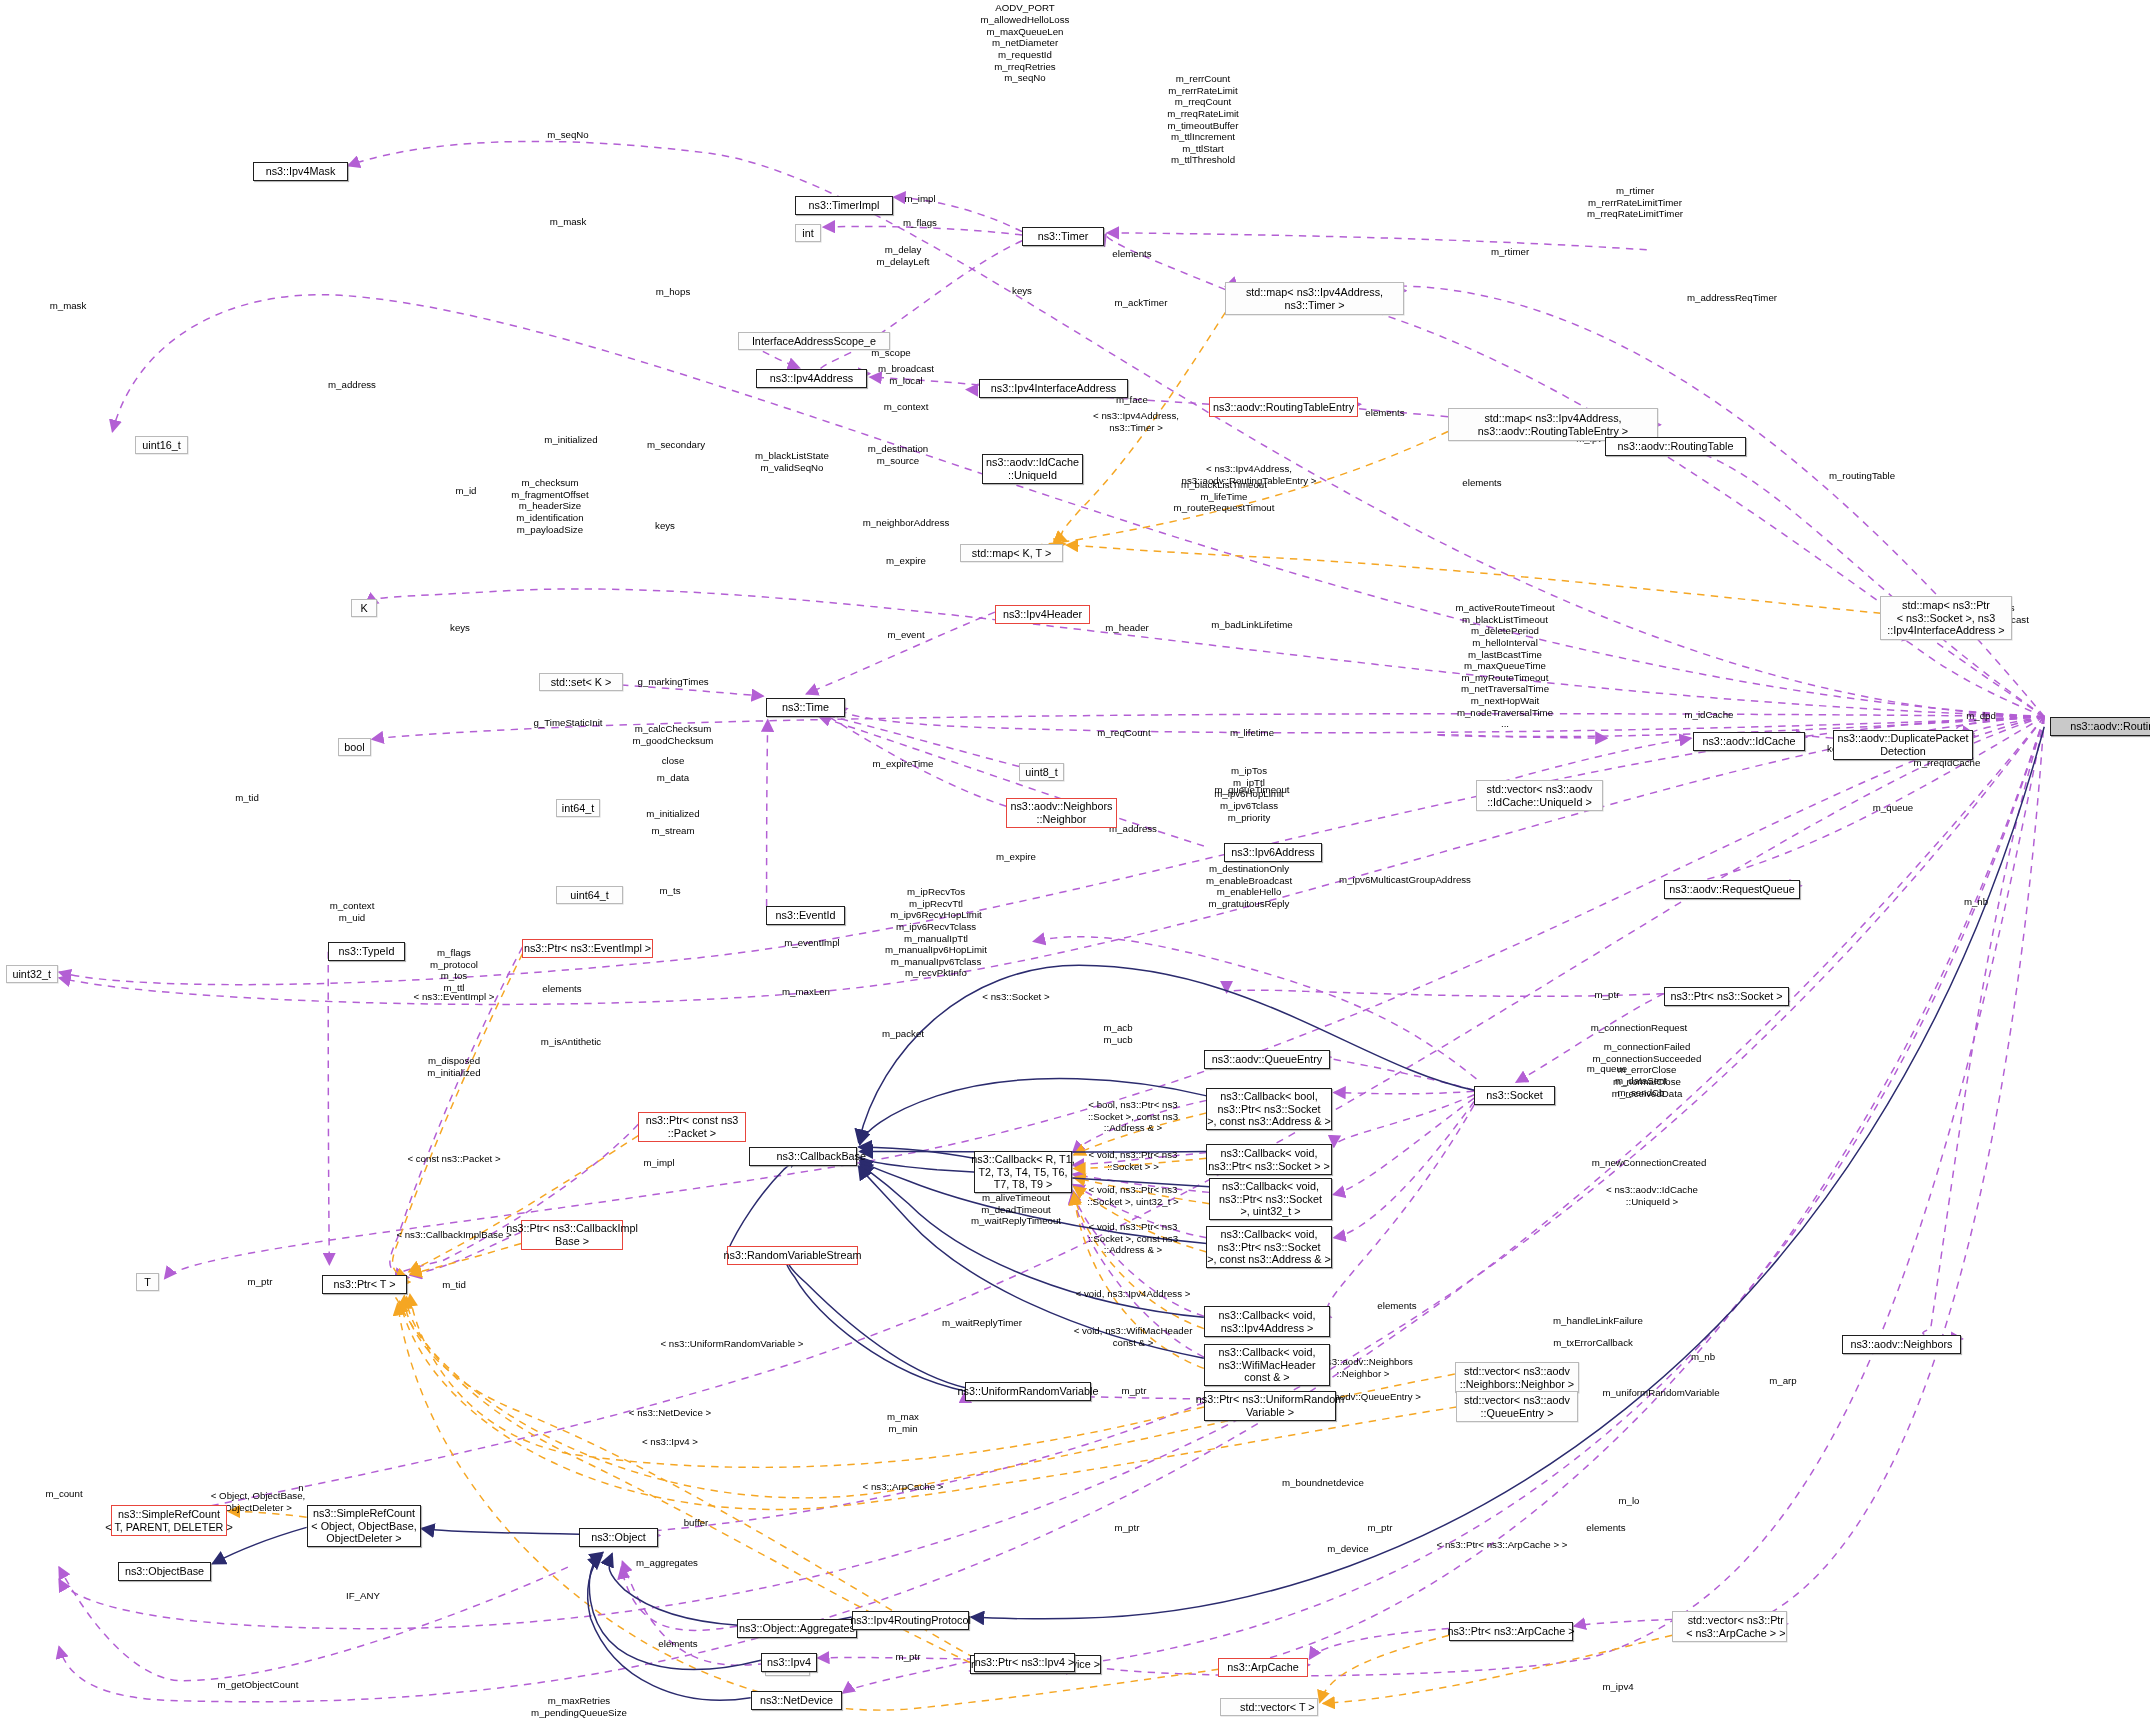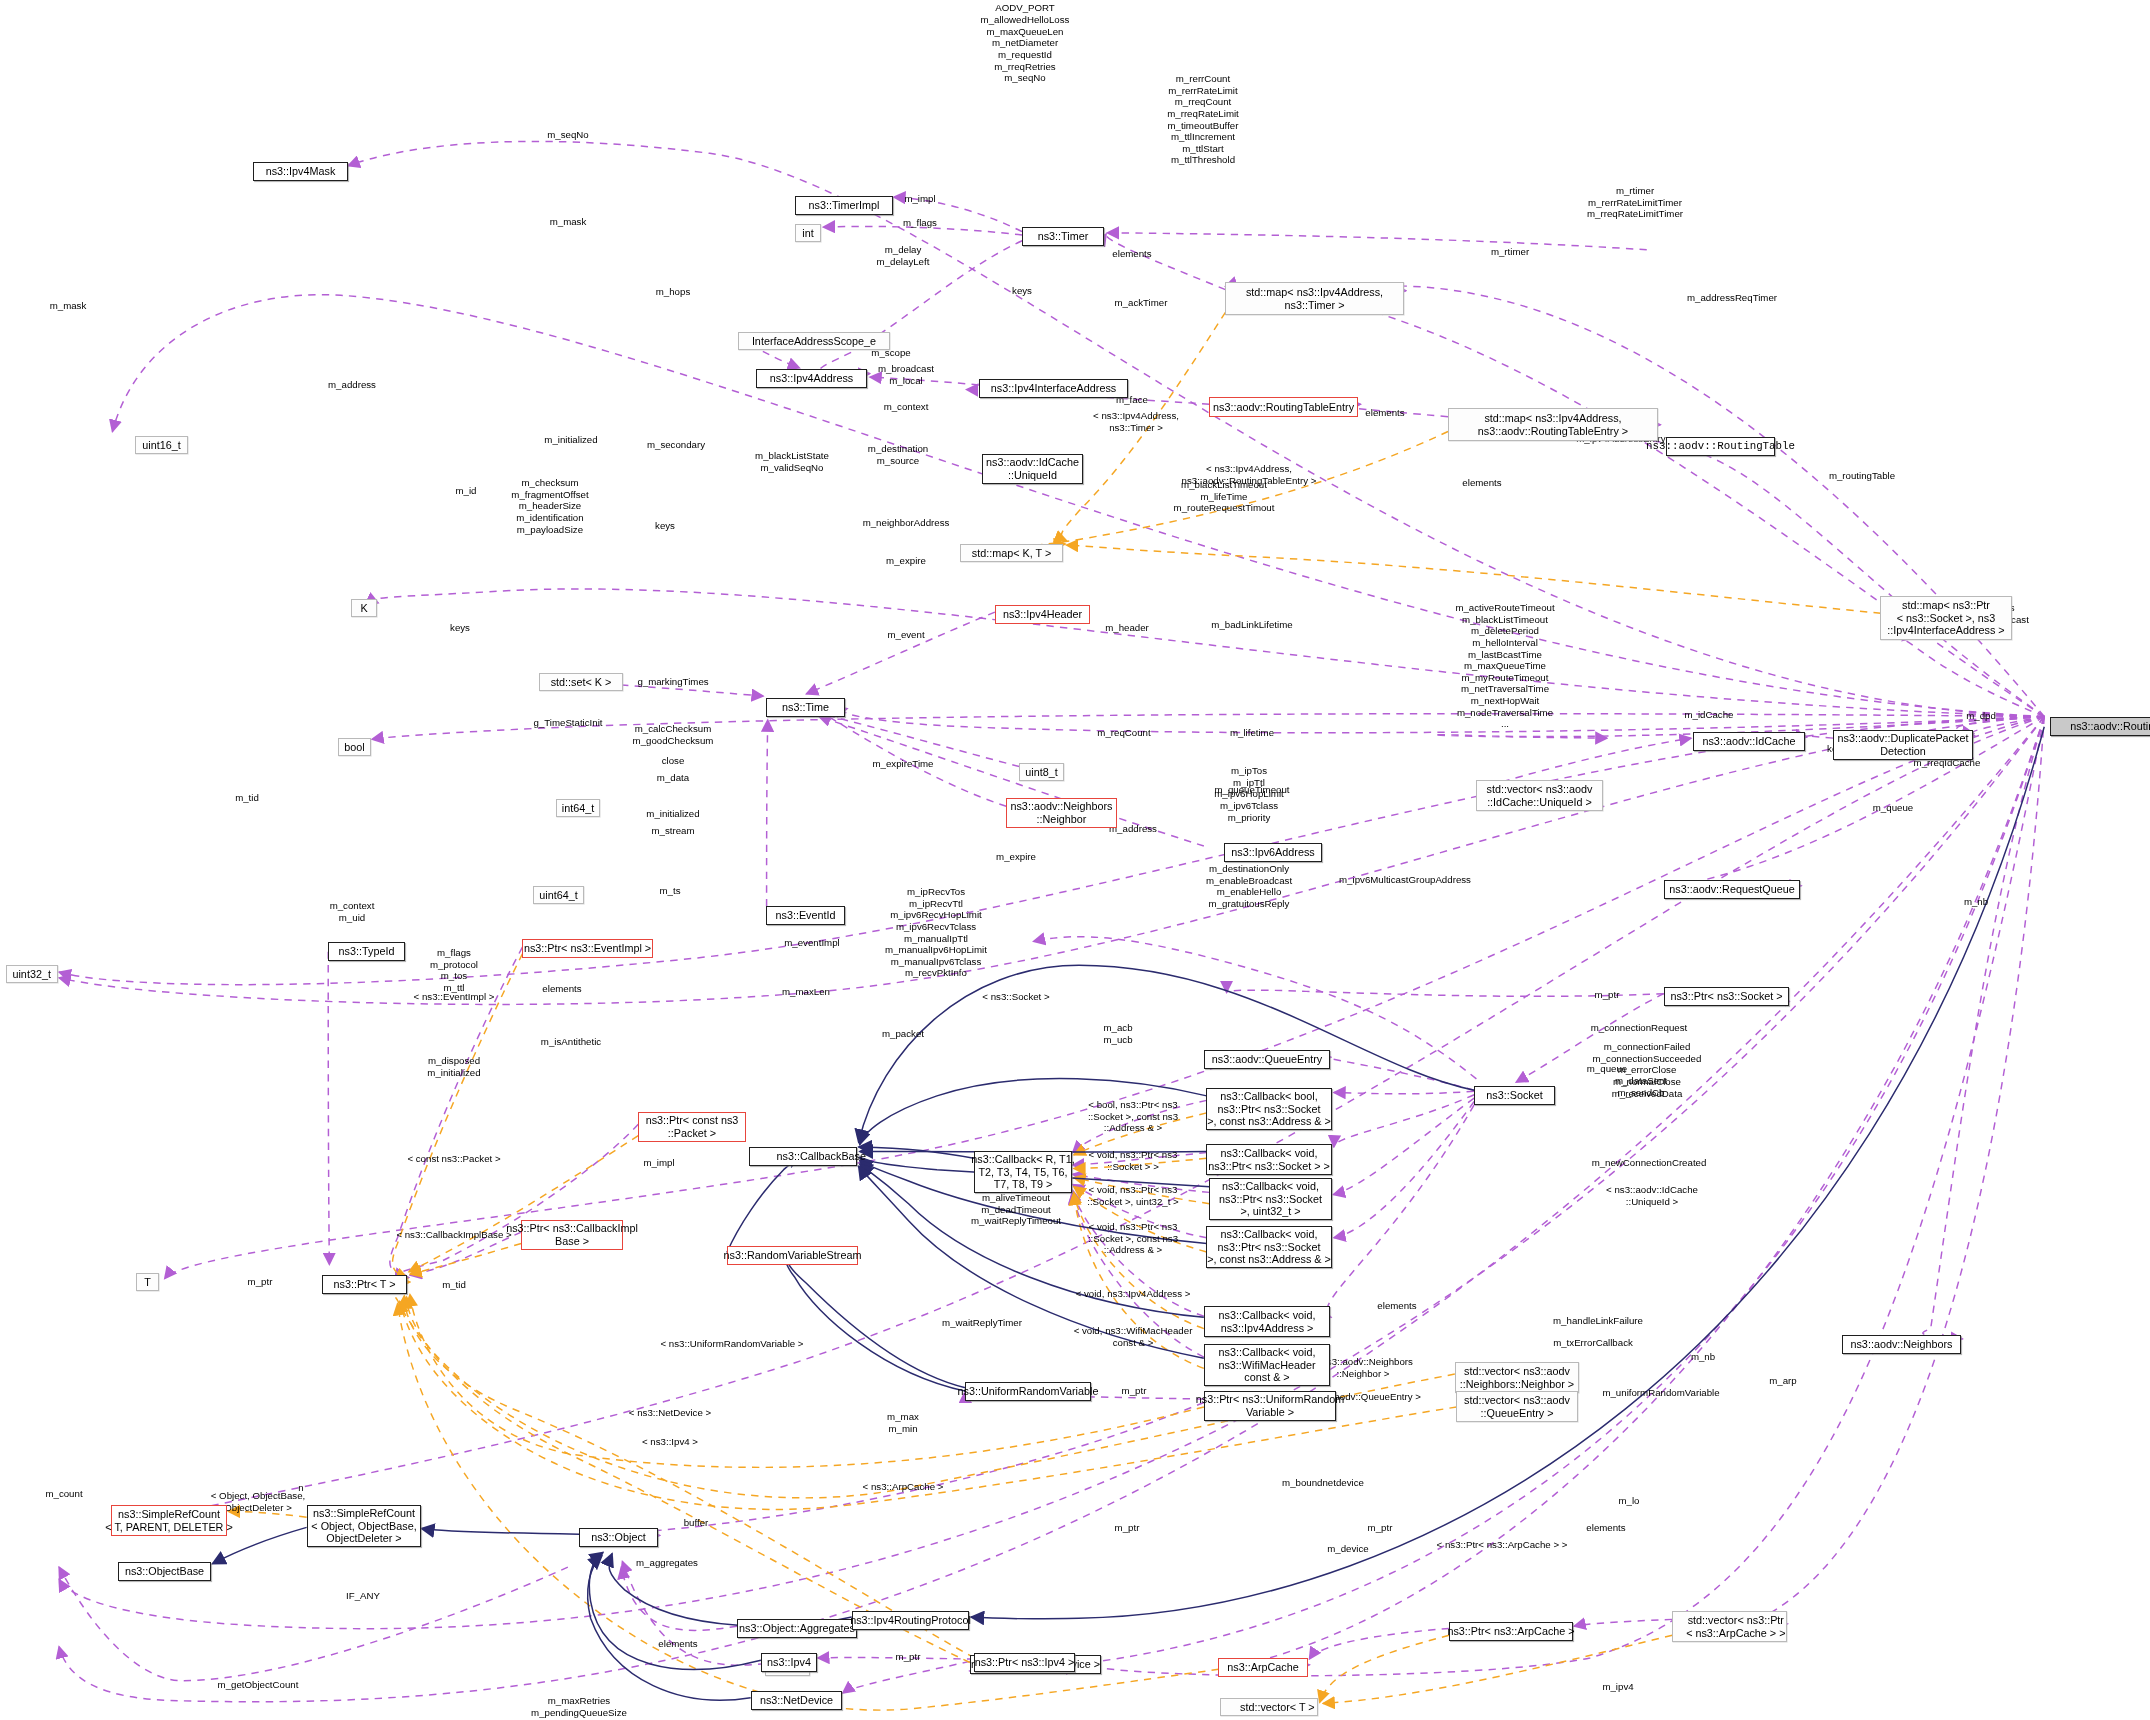--- a/index.html
+++ b/index.html
@@ -229,7 +229,7 @@
       <div class="node n-ref" style="left: 1209px; top: 397px; width: 149px; min-height: 20.4px;">ns3::aodv::RoutingTableEntry</div>
       <div class="node n-tmpl" style="left: 1448px; top: 408px; width: 210px; min-height: 33px;">std::map&lt; ns3::Ipv4Address,
 ns3::aodv::RoutingTableEntry &gt;</div>
-      <div class="node n-class" style="left: 1666px; top: 437px; width: 109px; min-height: 19.3px; font-family: Liberation Mono, monospace;">ns3::aodv::RoutingTable</div>
+      <div class="node n-class" style="left: 1605px; top: 437px; width: 141px; min-height: 19.3px;">ns3::aodv::RoutingTable</div>
       <div class="node n-tmpl" style="left: 135px; top: 436px; width: 53px; min-height: 18px;">uint16_t</div>
       <div class="node n-class" style="left: 982px; top: 454px; width: 101px; min-height: 29.5px;">ns3::aodv::IdCache
 ::UniqueId</div>

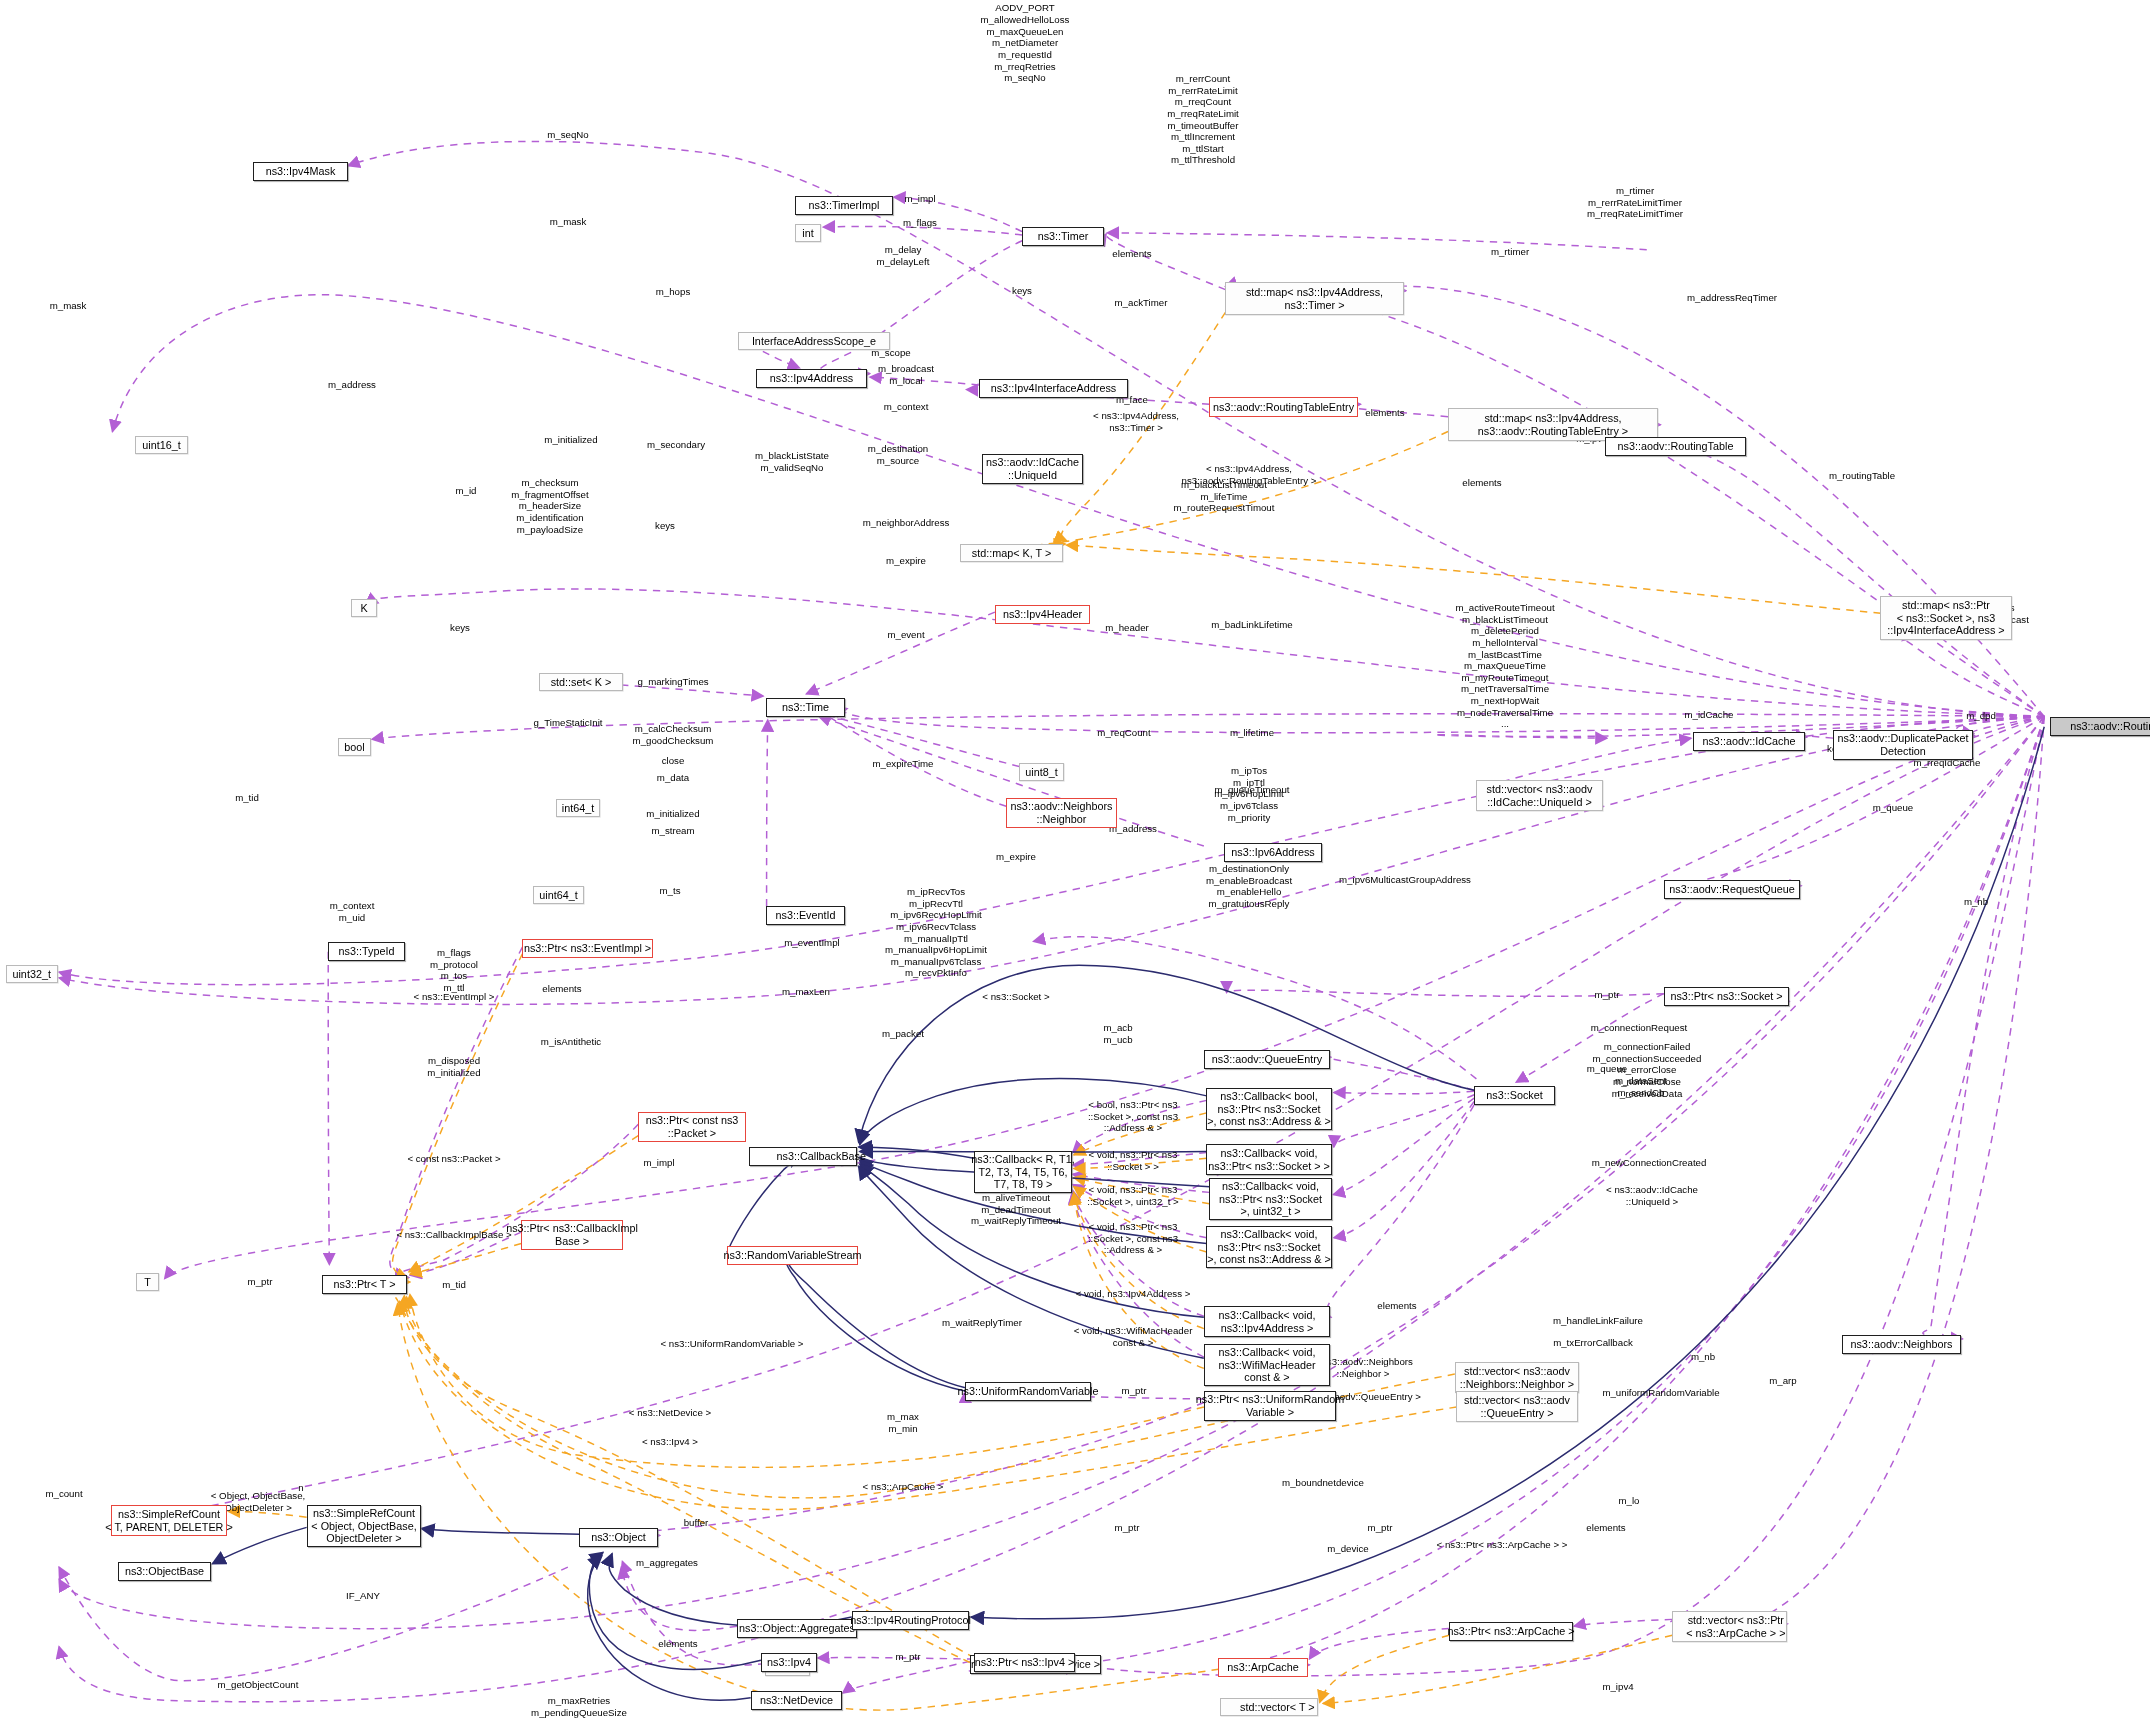--- a/index.html
+++ b/index.html
@@ -253,7 +253,7 @@
       <div class="node n-tmpl" style="left: 556px; top: 799px; width: 44px; min-height: 18px;">int64_t</div>
       <div class="node n-class" style="left: 1224px; top: 843px; width: 98px; min-height: 19.3px;">ns3::Ipv6Address</div>
       <div class="node n-class" style="left: 1664px; top: 880px; width: 136px; min-height: 19.3px;">ns3::aodv::RequestQueue</div>
-      <div class="node n-tmpl" style="left: 533px; top: 886px; width: 51px; min-height: 18px;">uint64_t</div>
+      <div class="node n-tmpl" style="left: 556px; top: 886px; width: 67px; min-height: 18px;">uint64_t</div>
       <div class="node n-class" style="left: 766px; top: 906px; width: 79px; min-height: 19.3px;">ns3::EventId</div>
       <div class="node n-class" style="left: 328px; top: 942px; width: 77px; min-height: 19.3px;">ns3::TypeId</div>
       <div class="node n-ref" style="left: 522px; top: 939px; width: 131px; min-height: 19.3px;">ns3::Ptr&lt; ns3::EventImpl &gt;</div>

